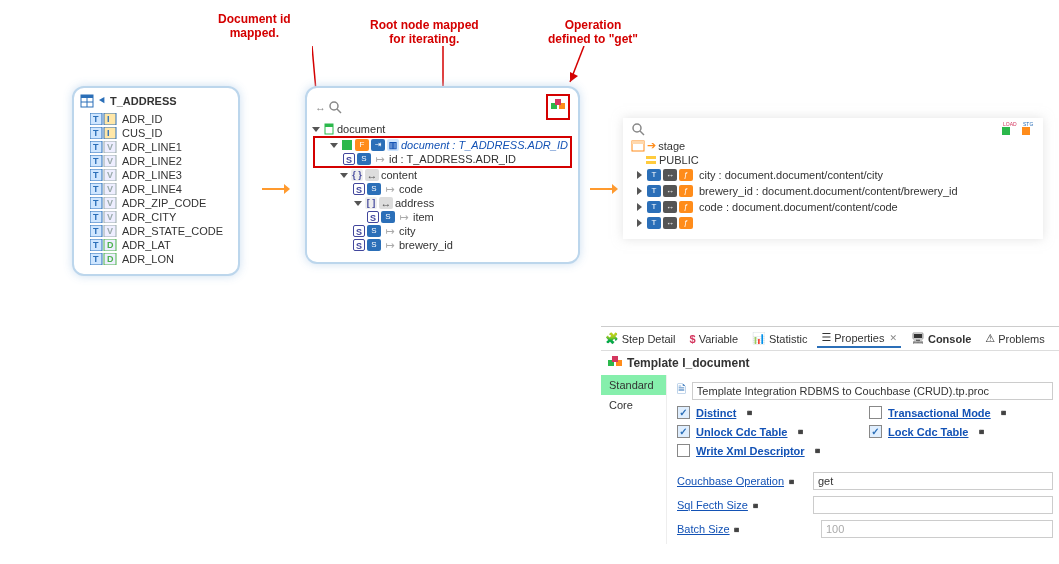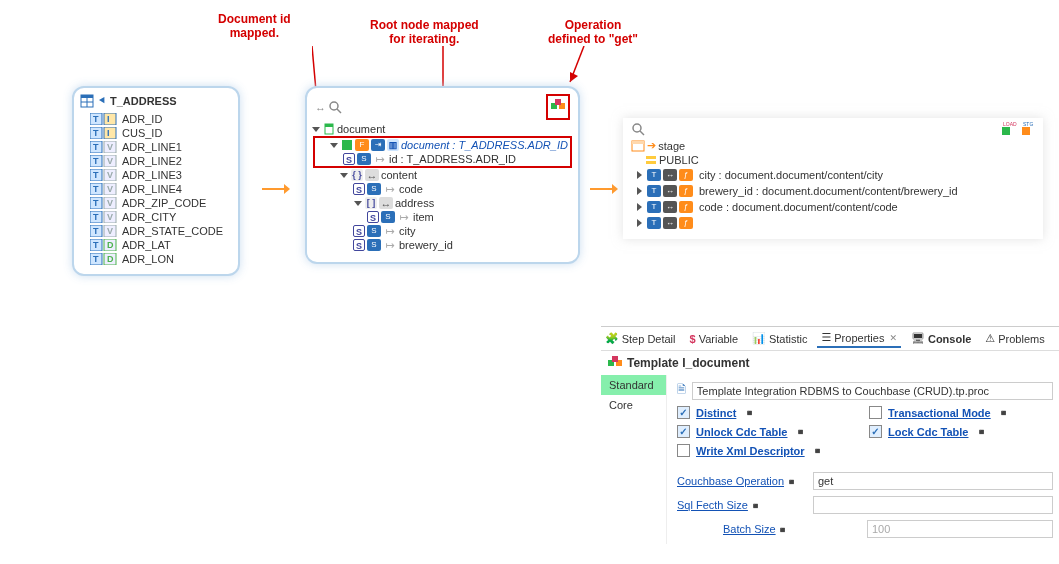--- a/index.html
+++ b/index.html
@@ -542,7 +542,7 @@
         <input class="txt-input" style="flex: 1 1 0%;" value="">
       </div>
       <div class="form-row">
-        <span style="width:130px;margin-left:46px;"><span class="link">Batch Size</span><span class="i-ind">◾</span></span>
+        <span style="width:130px;"><span class="link">Batch Size</span><span class="i-ind">◾</span></span>
         <input class="txt-input" style="flex: 1 1 0%; color: rgb(170, 170, 170); margin-left: 8px;" value="100">
       </div>
     </div>

